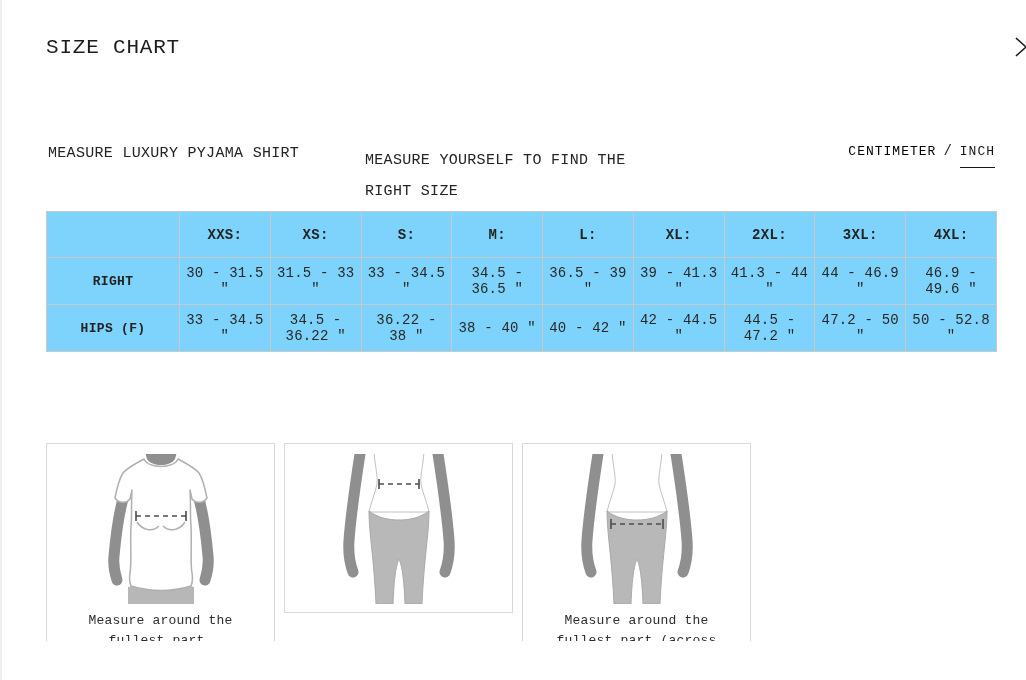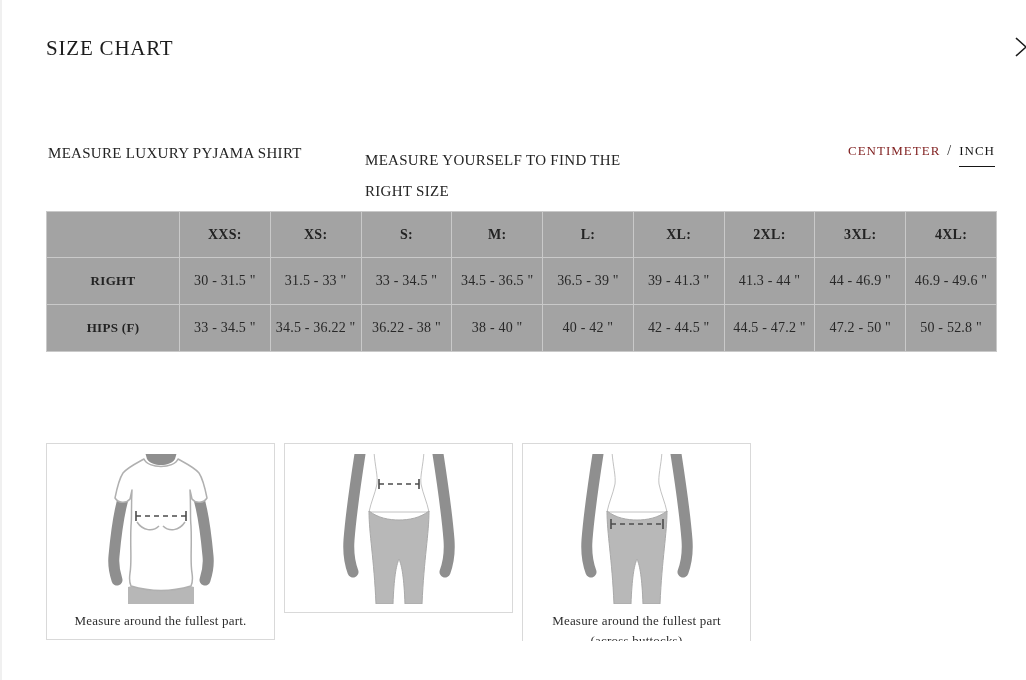--- a/index.html
+++ b/index.html
@@ -9,7 +9,7 @@
     background:#ffffff;
     box-sizing:border-box;
     border-left:2px solid #f0f0f0;
-    font-family:Liberation Serif, serif;
+    font-family:Liberation Mono, monospace;
     color:#1f1f1f;
     overflow:hidden;
   }

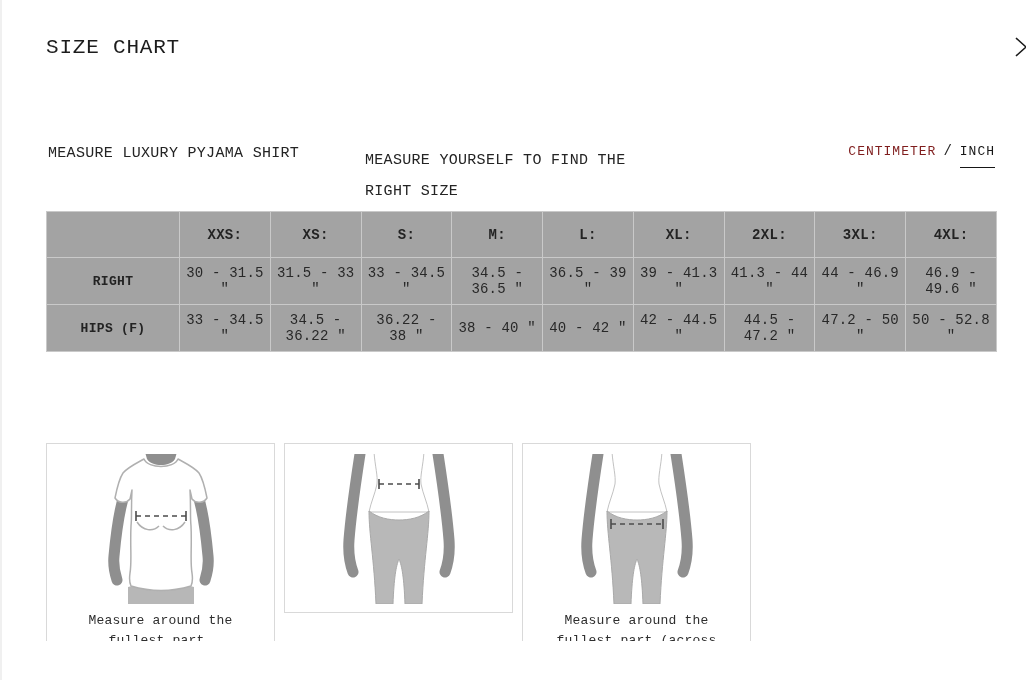--- a/index.html
+++ b/index.html
@@ -35,7 +35,7 @@
     position:absolute;right:31px;top:143px;
     font-size:13px;letter-spacing:1px;white-space:nowrap;
   }
-  .unit-cm{color:#7f1d1d;cursor:pointer;margin-top:45px;}
+  .unit-cm{color:#000000;cursor:pointer;margin-top:45px;}
   .unit-sep{color:#1f1f1f;margin:0 7px;font-size:14px;}
   .unit-inch{color:#161616;border-bottom:1.5px solid #161616;padding-bottom:8px;cursor:pointer;}
   table.size-table{

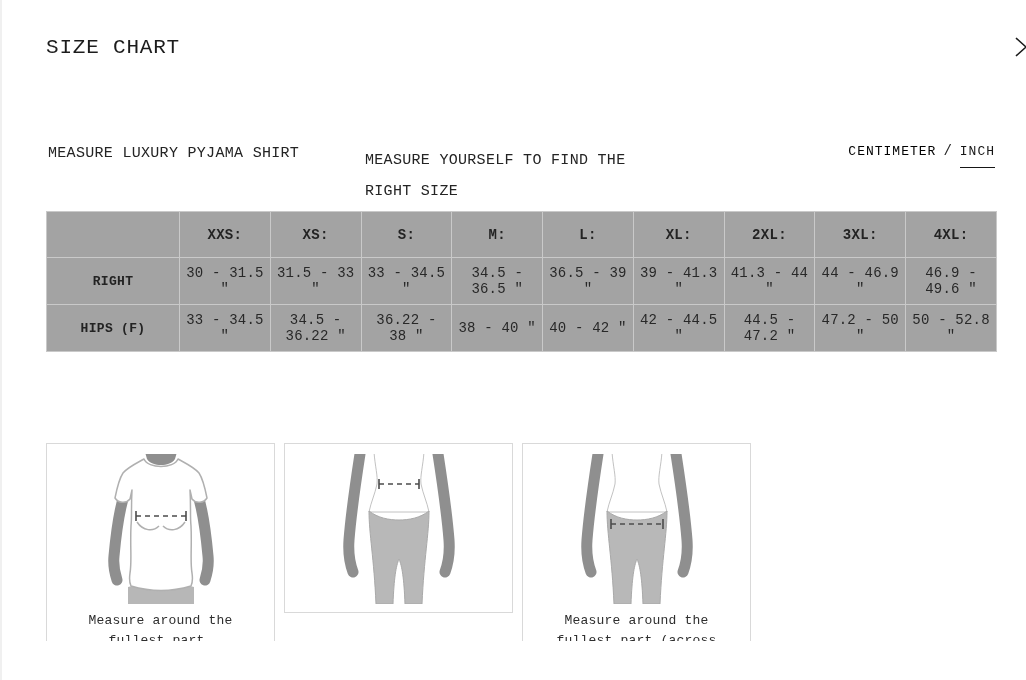--- a/index.html
+++ b/index.html
@@ -40,7 +40,7 @@
   .unit-inch{color:#161616;border-bottom:1.5px solid #161616;padding-bottom:8px;cursor:pointer;}
   table.size-table{
     position:absolute;left:44px;top:211px;width:951px;
-    border-collapse:collapse;table-layout:fixed;background:#a3a3a3;padding-left:12px;
+    border-collapse:collapse;table-layout:fixed;background:#7dd3fc;padding-left:12px;
   }
   .size-table th,.size-table td{
     border:1px solid #c9c9c9;text-align:center;vertical-align:middle;

